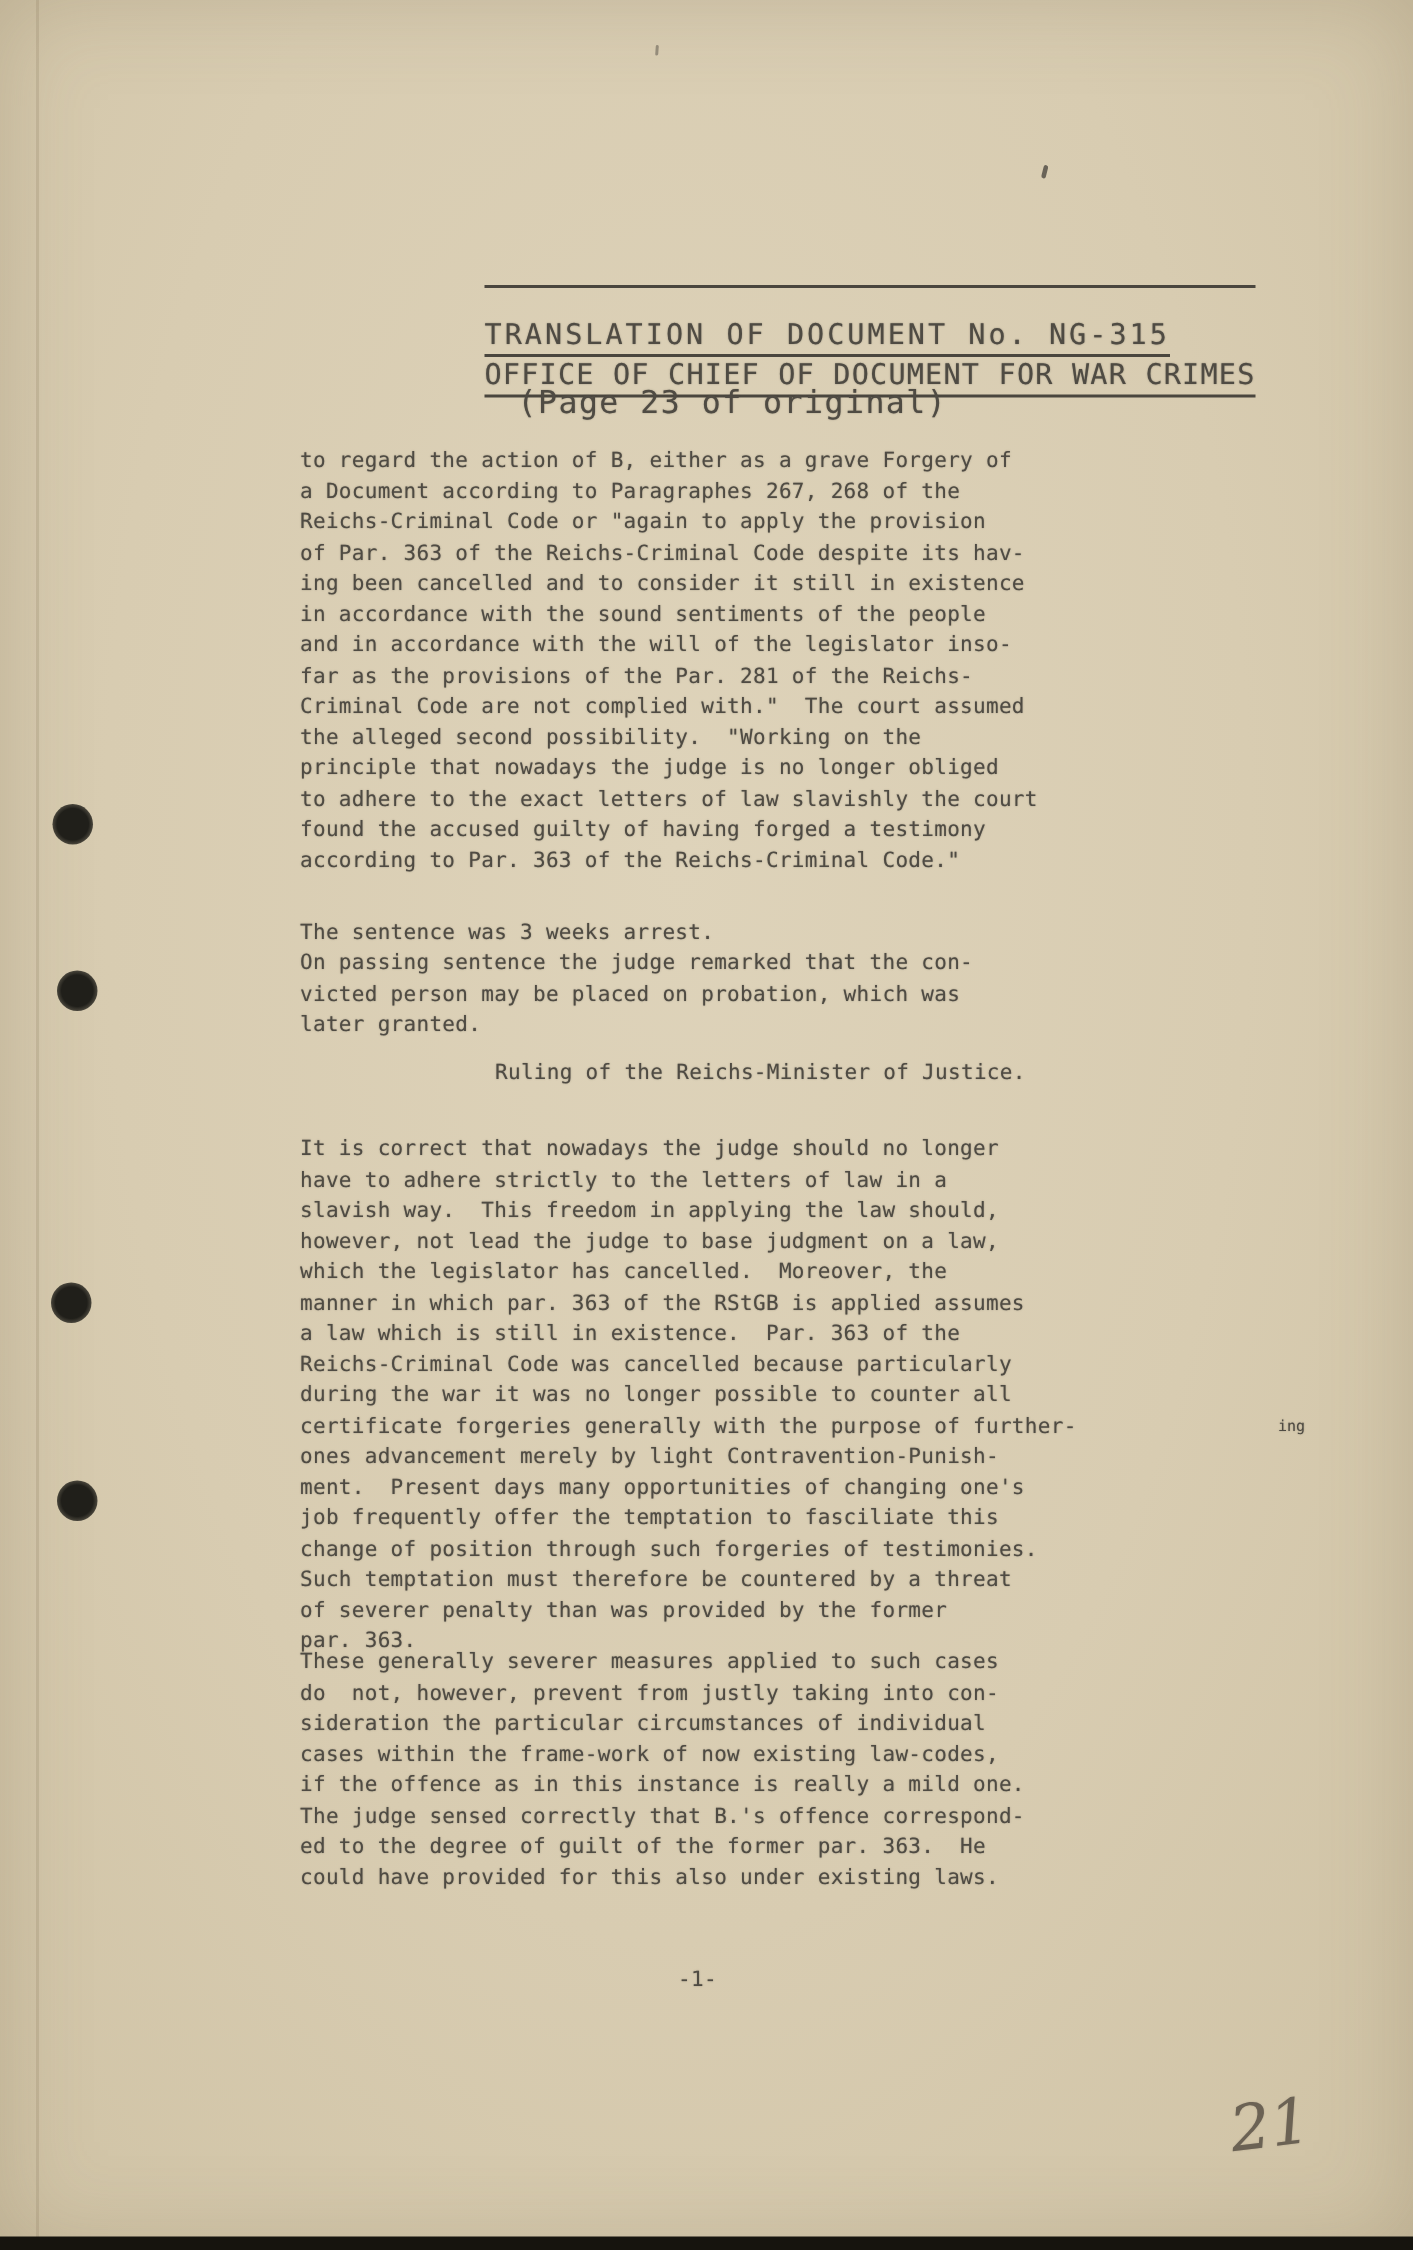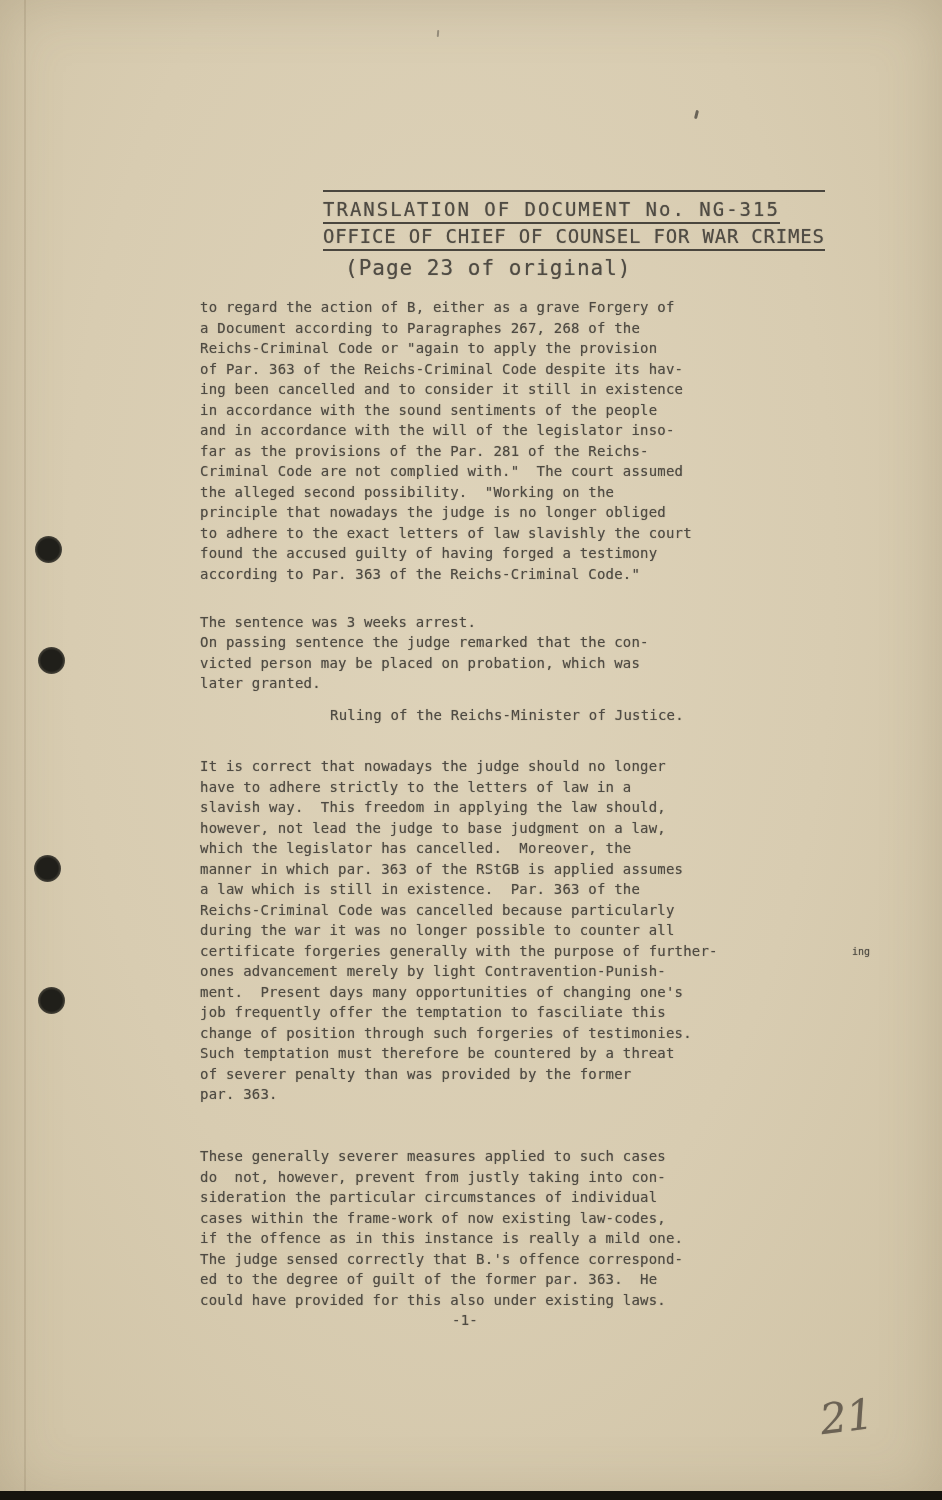--- a/index.html
+++ b/index.html
@@ -37,7 +37,7 @@
     left: 323px;
     top: 190px;
     border-top: 2px solid #4a463e;
-    padding-top: 5px;
+    padding-top: 19px;
     width: fit-content;
   }
   .header-line {

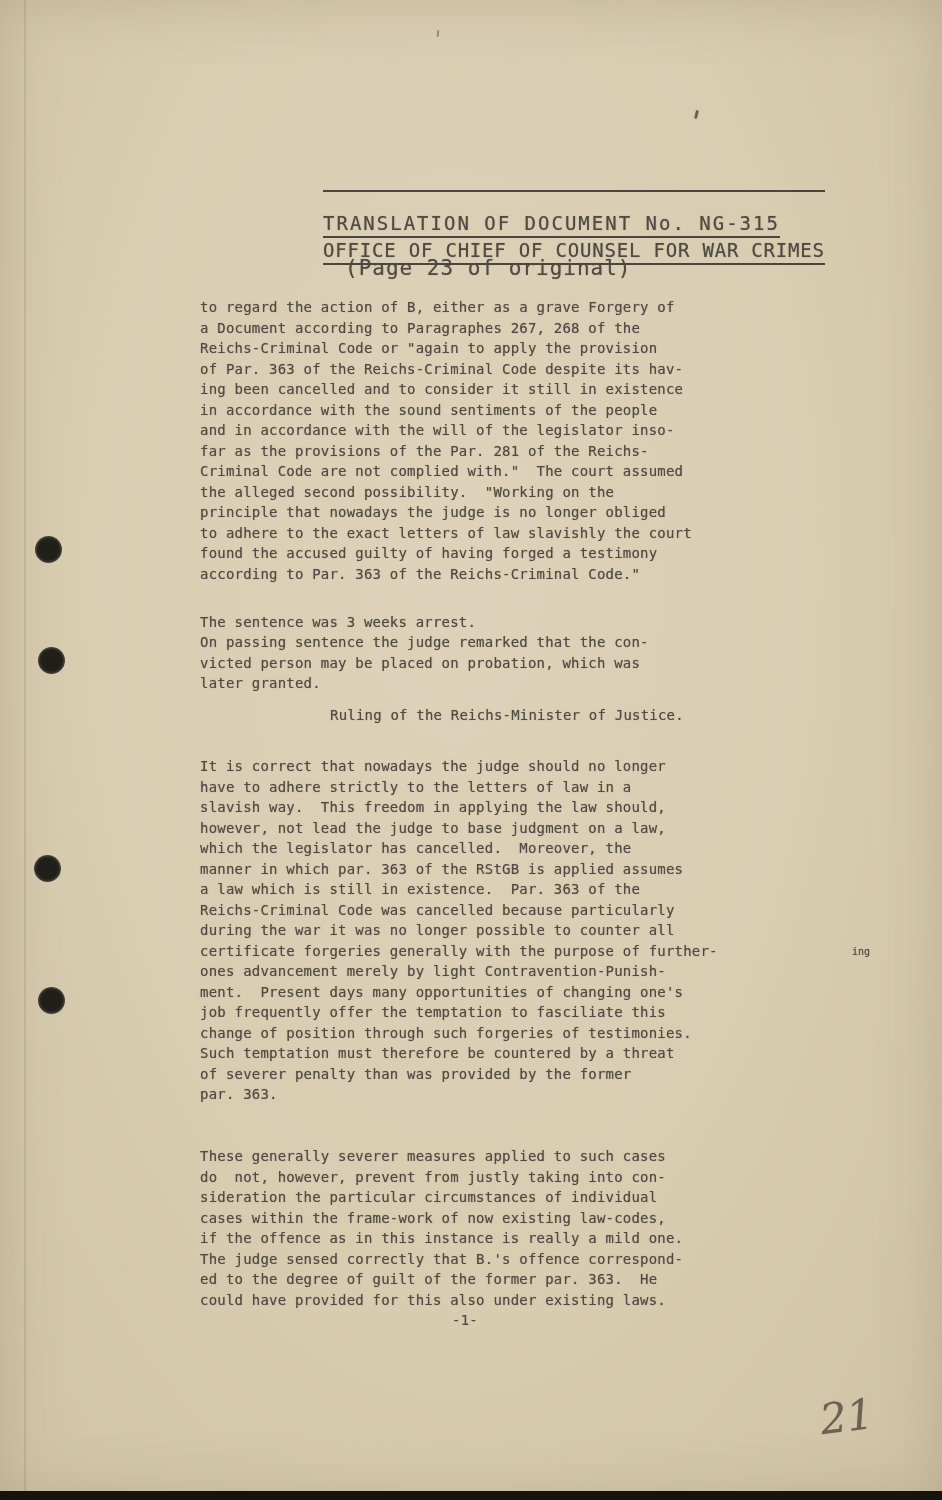--- a/index.html
+++ b/index.html
@@ -145,7 +145,7 @@
 
   <div class="header">
     <div class="header-line hl1">TRANSLATION OF DOCUMENT No. NG-315</div>
-    <div class="header-line hl2">OFFICE OF CHIEF OF COUNSEL FOR WAR CRIMES</div>
+    <div class="header-line hl2">OFFICE OF CHIEF OF DOCUMENT FOR WAR CRIMES</div>
   </div>
 
   <div class="page-ref">(Page 23 of original)</div>

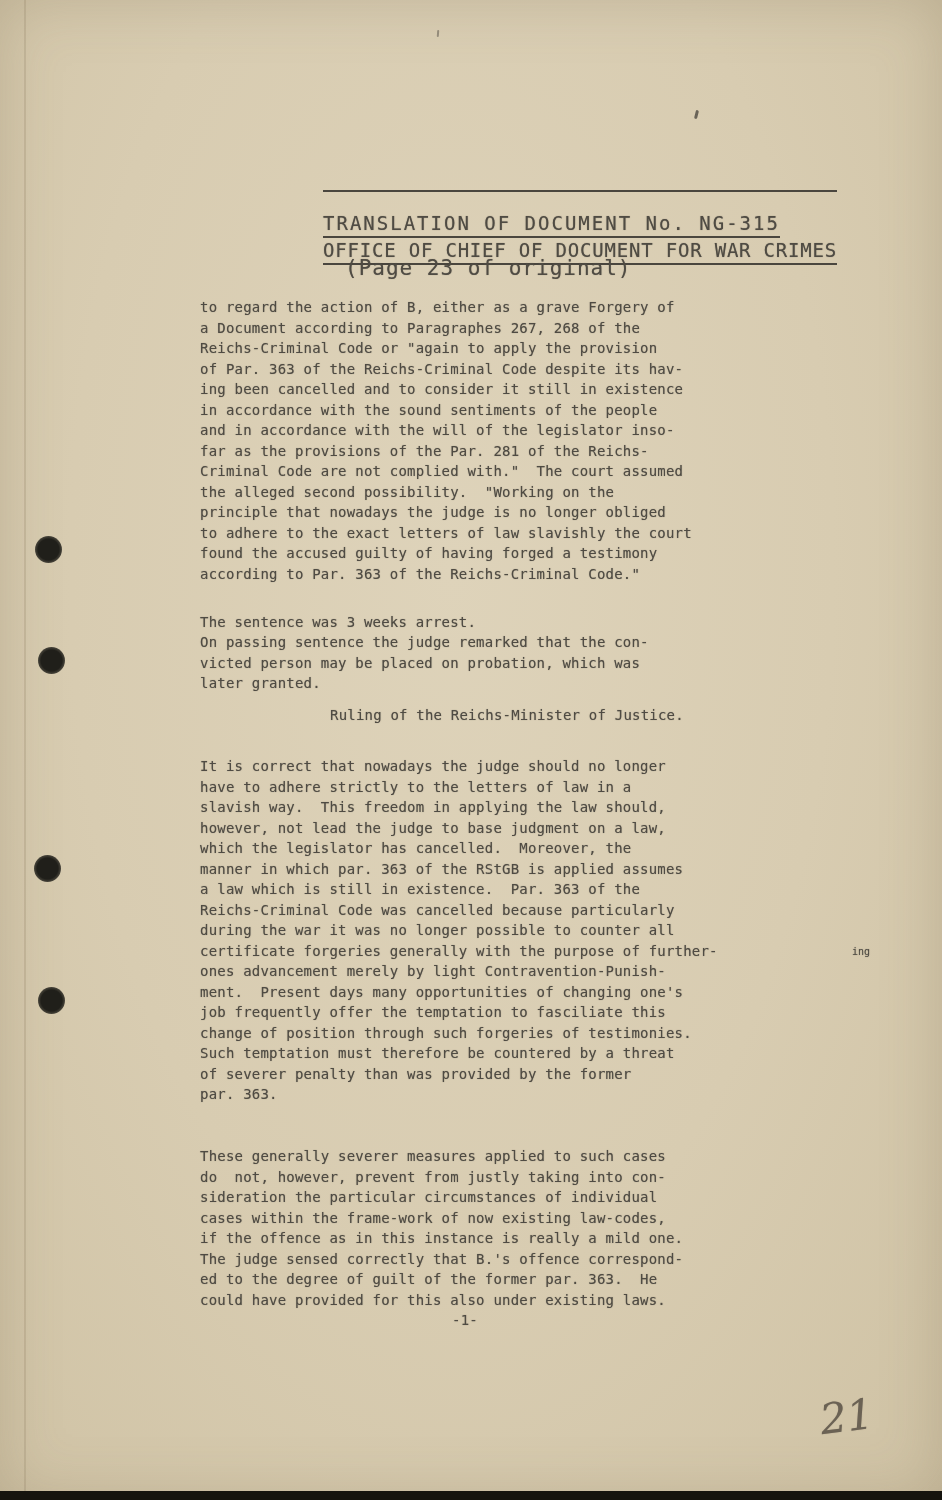--- a/index.html
+++ b/index.html
@@ -30,7 +30,7 @@
   .p2 { top: 612px; }
   .p3 { top: 632px; }
   .p4 { top: 756px; }
-  .p5 { top: 1146px; }
+  .p5 { top: 1098px; }
 
   .header {
     position: absolute;

